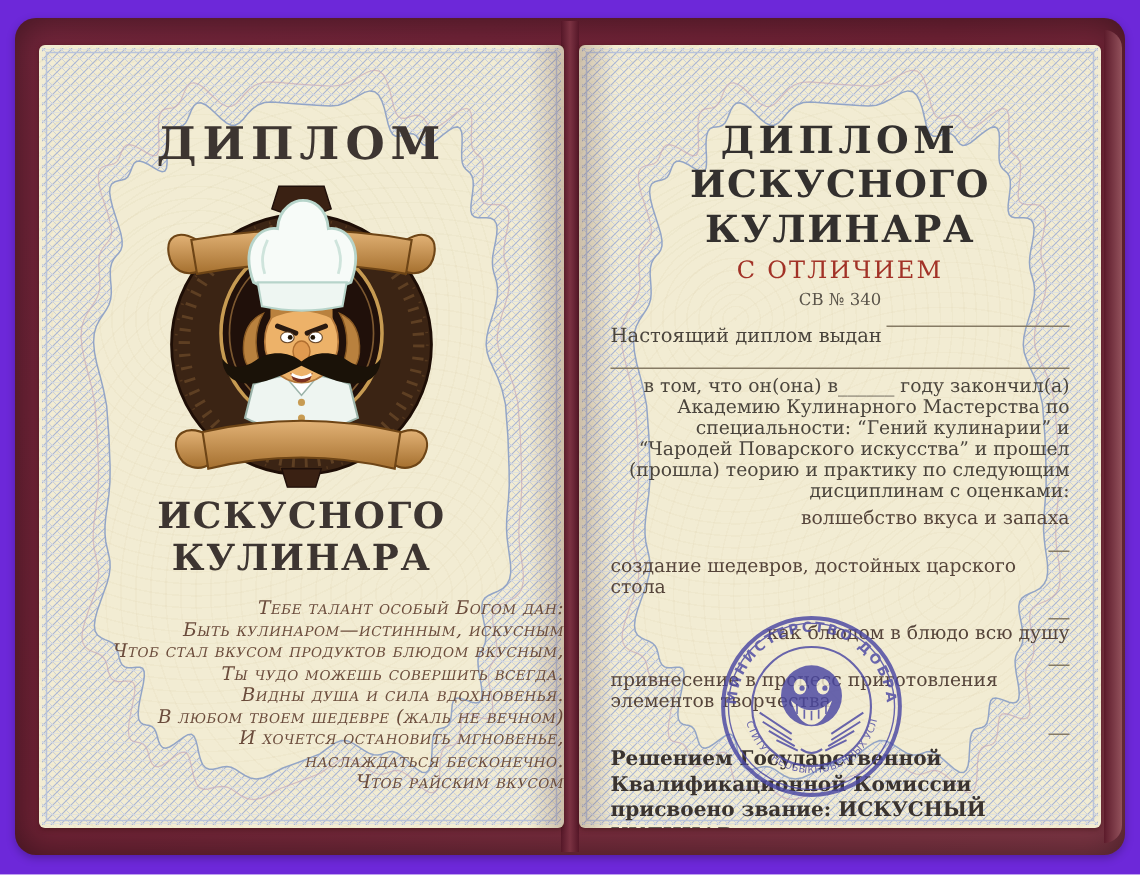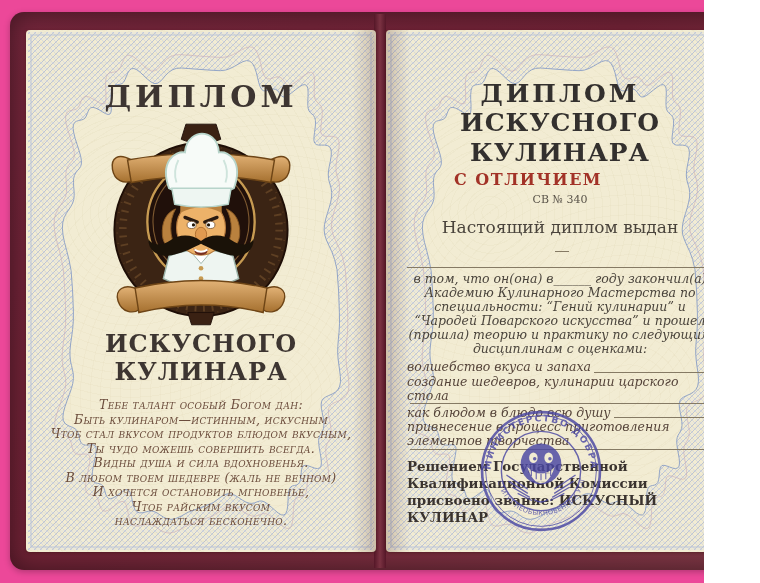--- a/index.html
+++ b/index.html
@@ -3,7 +3,7 @@
 <meta charset="utf-8">
 <style>
   html,body{margin:0;padding:0;background:#fff;}
-  .photo{position:relative;width:704px;height:583px;background:#ec4899;overflow:hidden;
+  .photo{position:relative;width:760px;height:583px;background:#6d28d9;overflow:hidden;
          font-family:"DejaVu Serif","Liberation Serif",serif;}
   
   .cover{position:absolute;left:10px;top:12px;width:740px;height:558px;border-radius:14px;

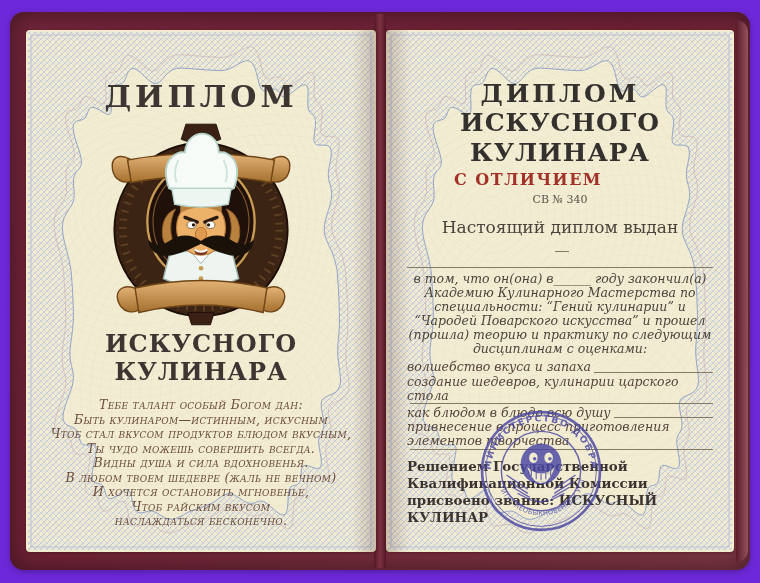--- a/index.html
+++ b/index.html
@@ -42,8 +42,8 @@
         letter-spacing:3px;color:#33302e;}
   .rp-title2{text-align:center;font-size:25px;line-height:30px;font-weight:bold;
         letter-spacing:1px;color:#33302e;}
-  .rp-distinction{margin-top:2px;font-size:16px;line-height:20px;font-weight:bold;
-        letter-spacing:1.5px;color:#a23227;margin-left:47px;}
+  .rp-distinction{margin-top:2px;text-align:center;font-size:16px;line-height:20px;font-weight:normal;
+        letter-spacing:1.5px;color:#a23227;}
   .rp-serial{margin-top:2px;text-align:center;font-size:11px;line-height:16px;color:#5a544a;}
   .issued{display:flex;align-items:center;margin-top:9px;font-size:17px;color:#4a443c;flex-direction:column;}
   .fill{flex:1 1 14px;border-bottom:1px solid #857a64;margin:0 0 2px 3px;min-width:14px;}

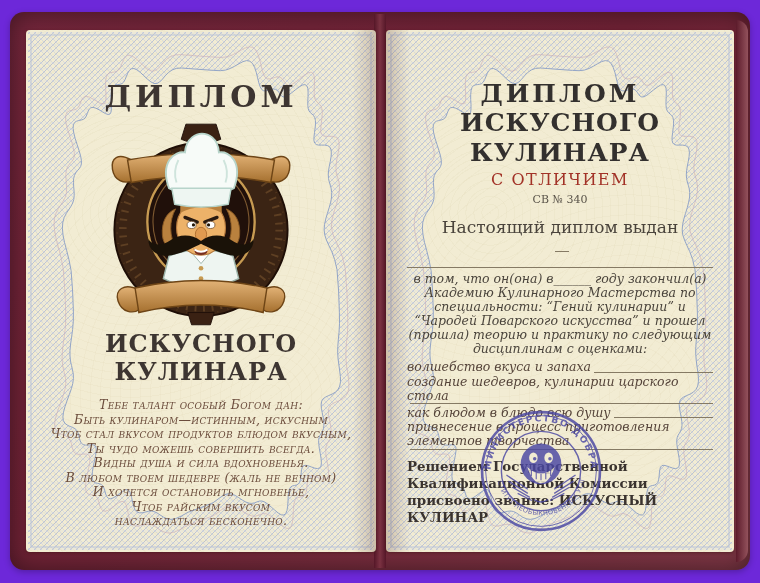--- a/index.html
+++ b/index.html
@@ -45,7 +45,7 @@
   .rp-distinction{margin-top:2px;text-align:center;font-size:16px;line-height:20px;font-weight:normal;
         letter-spacing:1.5px;color:#a23227;}
   .rp-serial{margin-top:2px;text-align:center;font-size:11px;line-height:16px;color:#5a544a;}
-  .issued{display:flex;align-items:center;margin-top:9px;font-size:17px;color:#4a443c;flex-direction:column;}
+  .issued{display:flex;align-items:flex-start;margin-top:9px;font-size:13px;color:#4a443c;}
   .fill{flex:1 1 14px;border-bottom:1px solid #857a64;margin:0 0 2px 3px;min-width:14px;}
   .blankline{height:13px;border-bottom:1px solid #857a64;margin-bottom:4px;}
   .rp-body{margin-top:4px;font-size:12.5px;line-height:13.9px;color:#4a443c;text-align:center;font-style:italic;}

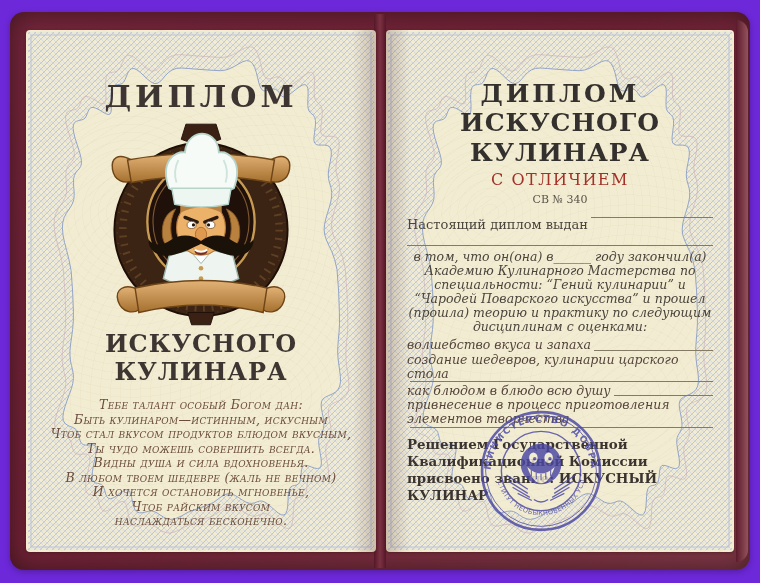--- a/index.html
+++ b/index.html
@@ -48,7 +48,7 @@
   .issued{display:flex;align-items:flex-start;margin-top:9px;font-size:13px;color:#4a443c;}
   .fill{flex:1 1 14px;border-bottom:1px solid #857a64;margin:0 0 2px 3px;min-width:14px;}
   .blankline{height:13px;border-bottom:1px solid #857a64;margin-bottom:4px;}
-  .rp-body{margin-top:4px;font-size:12.5px;line-height:13.9px;color:#4a443c;text-align:center;font-style:italic;}
+  .rp-body{margin-top:4px;font-size:12.5px;line-height:13.9px;color:#4a443c;text-align:right;}
   .disc-list{margin-top:5px;}
   .disc{display:flex;flex-wrap:wrap;align-items:flex-end;font-style:italic;
         font-size:12.5px;line-height:14.2px;color:#55443a;}

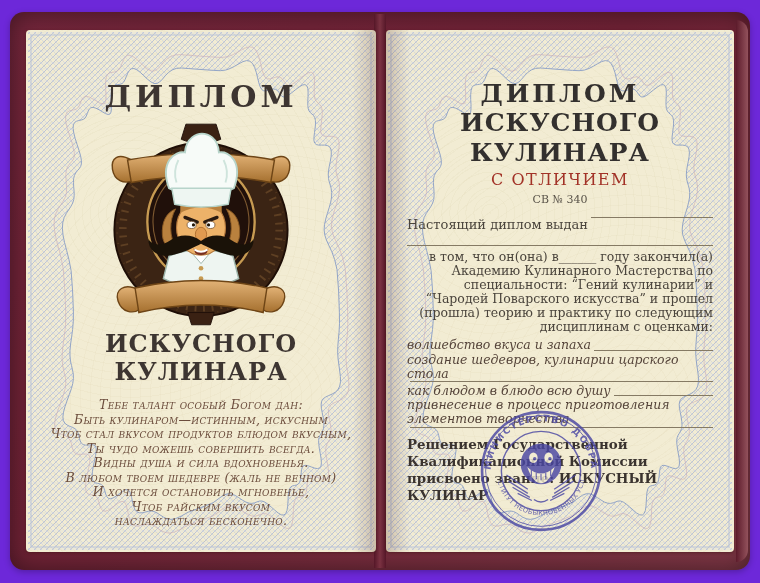--- a/index.html
+++ b/index.html
@@ -50,8 +50,8 @@
   .blankline{height:13px;border-bottom:1px solid #857a64;margin-bottom:4px;}
   .rp-body{margin-top:4px;font-size:12.5px;line-height:13.9px;color:#4a443c;text-align:right;}
   .disc-list{margin-top:5px;}
-  .disc{display:flex;flex-wrap:wrap;align-items:flex-end;font-style:italic;
-        font-size:12.5px;line-height:14.2px;color:#55443a;}
+  .disc{display:flex;flex-wrap:wrap;align-items:flex-end;
+        font-size:12.5px;line-height:14.2px;color:#55443a;flex-direction:column;}
   .disc .t{max-width:100%;}
   .decision{margin-top:6px;font-weight:bold;font-size:13.4px;line-height:17px;color:#3a332f;}
   .stamp{position:absolute;left:92px;top:378px;width:126px;height:126px;opacity:.82;z-index:3;}

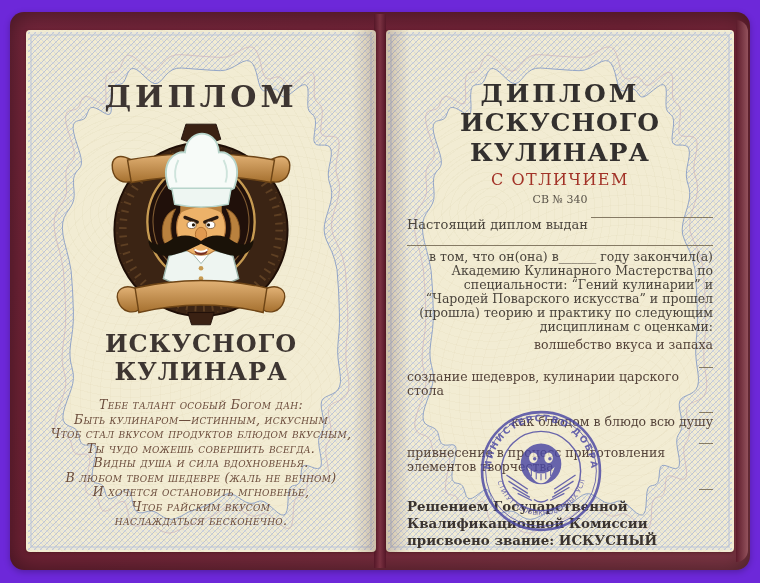--- a/index.html
+++ b/index.html
@@ -170,7 +170,7 @@
             <span class="fill"></span>
           </div>
         <div class="disc">
-            <span class="t">создание шедевров, кулинарии царского стола</span>
+            <span class="t">создание шедевров, достойных царского стола</span>
             <span class="fill"></span>
           </div>
         <div class="disc">

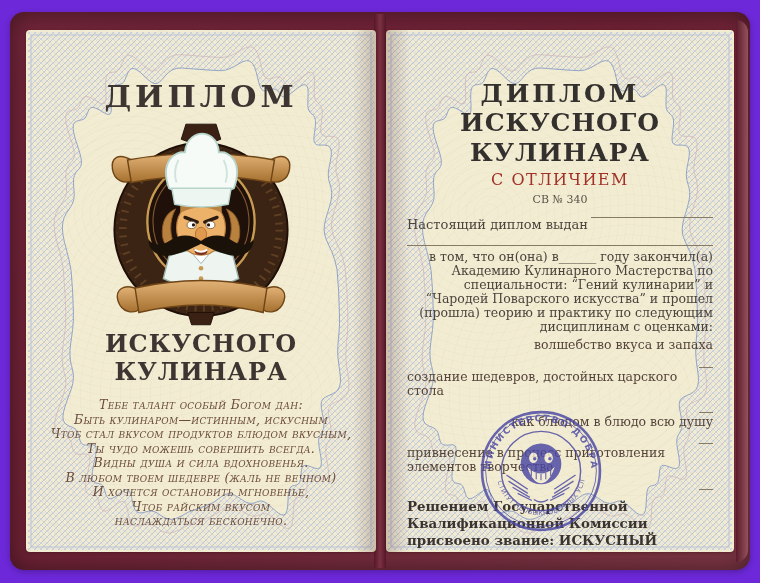--- a/index.html
+++ b/index.html
@@ -34,7 +34,7 @@
   .crest{display:block;margin:8px auto 0;width:226px;height:204px;}
   .lp-subtitle{margin-top:4px;text-align:center;font-size:24px;line-height:28px;font-weight:bold;
         letter-spacing:1px;color:#3d3531;}
-  .poem{margin-top:12px;text-align:center;font-style:italic;font-variant:small-caps;
+  .poem{margin-top:12px;text-align:right;font-style:italic;font-variant:small-caps;
         font-size:12.5px;line-height:14.5px;color:#6b4c3c;letter-spacing:.3px;}
   
   .rp{padding:0 21px;}

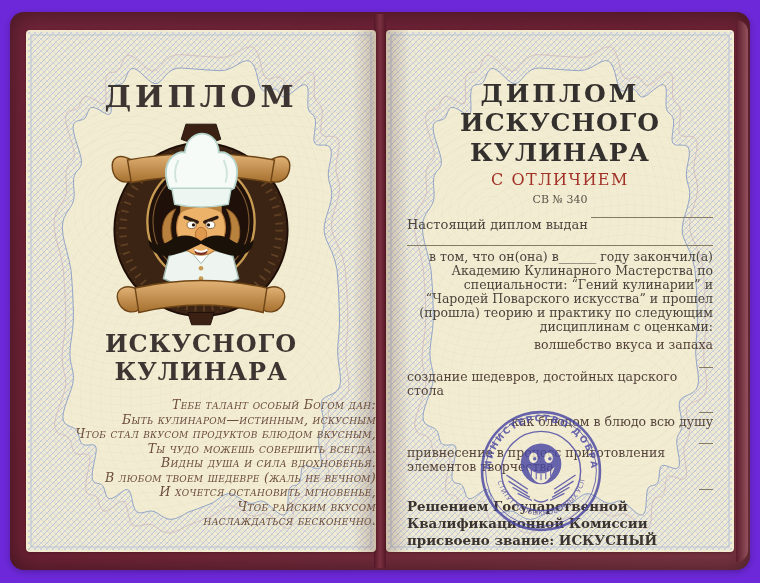--- a/index.html
+++ b/index.html
@@ -137,8 +137,8 @@
         <div>Видны душа и сила вдохновенья.</div>
         <div>В любом твоем шедевре (жаль не вечном)</div>
         <div>И хочется остановить мгновенье,</div>
+        <div>наслаждаться бесконечно.</div>
         <div>Чтоб райским вкусом</div>
-        <div>наслаждаться бесконечно.</div>
       </div>
     </div>
   </div>

